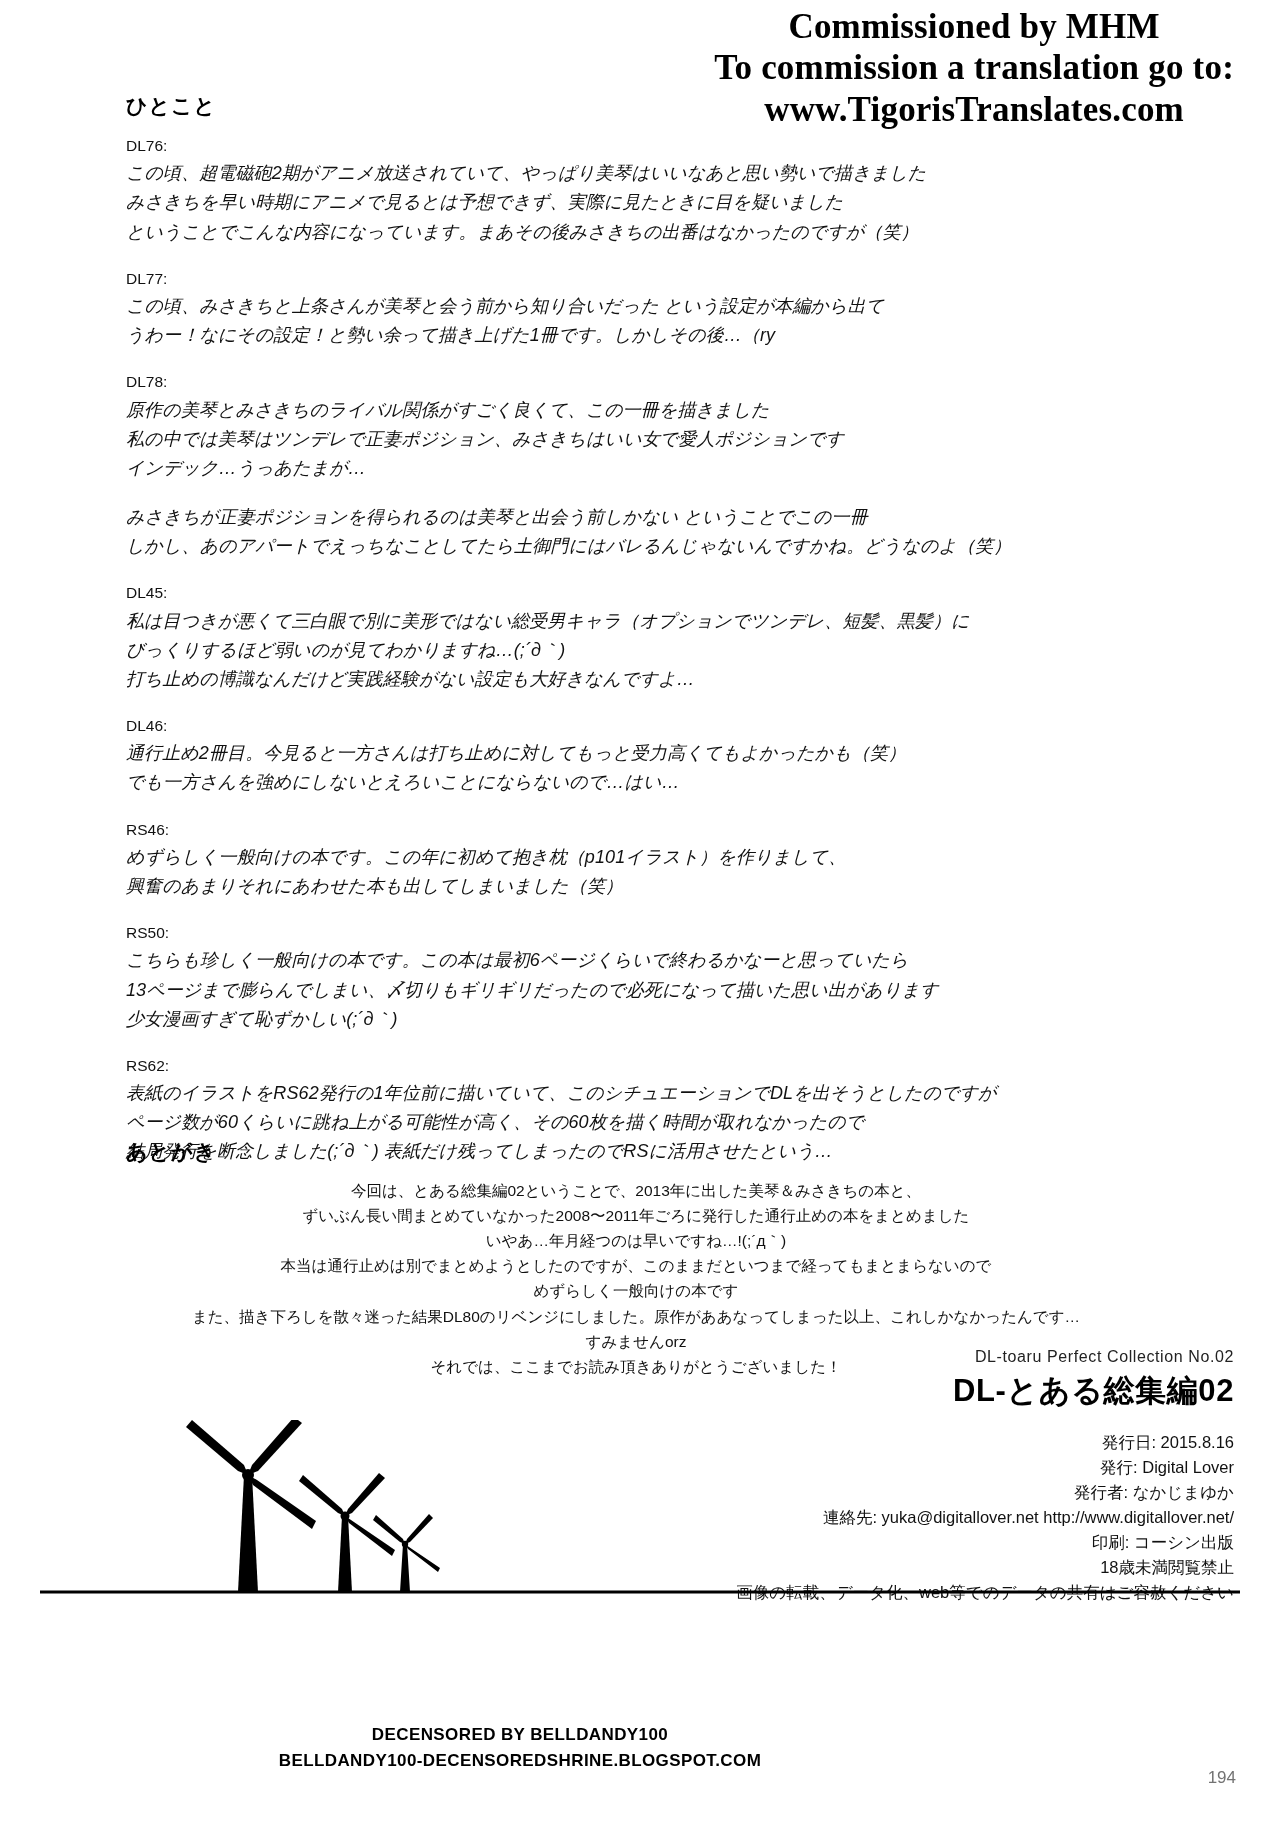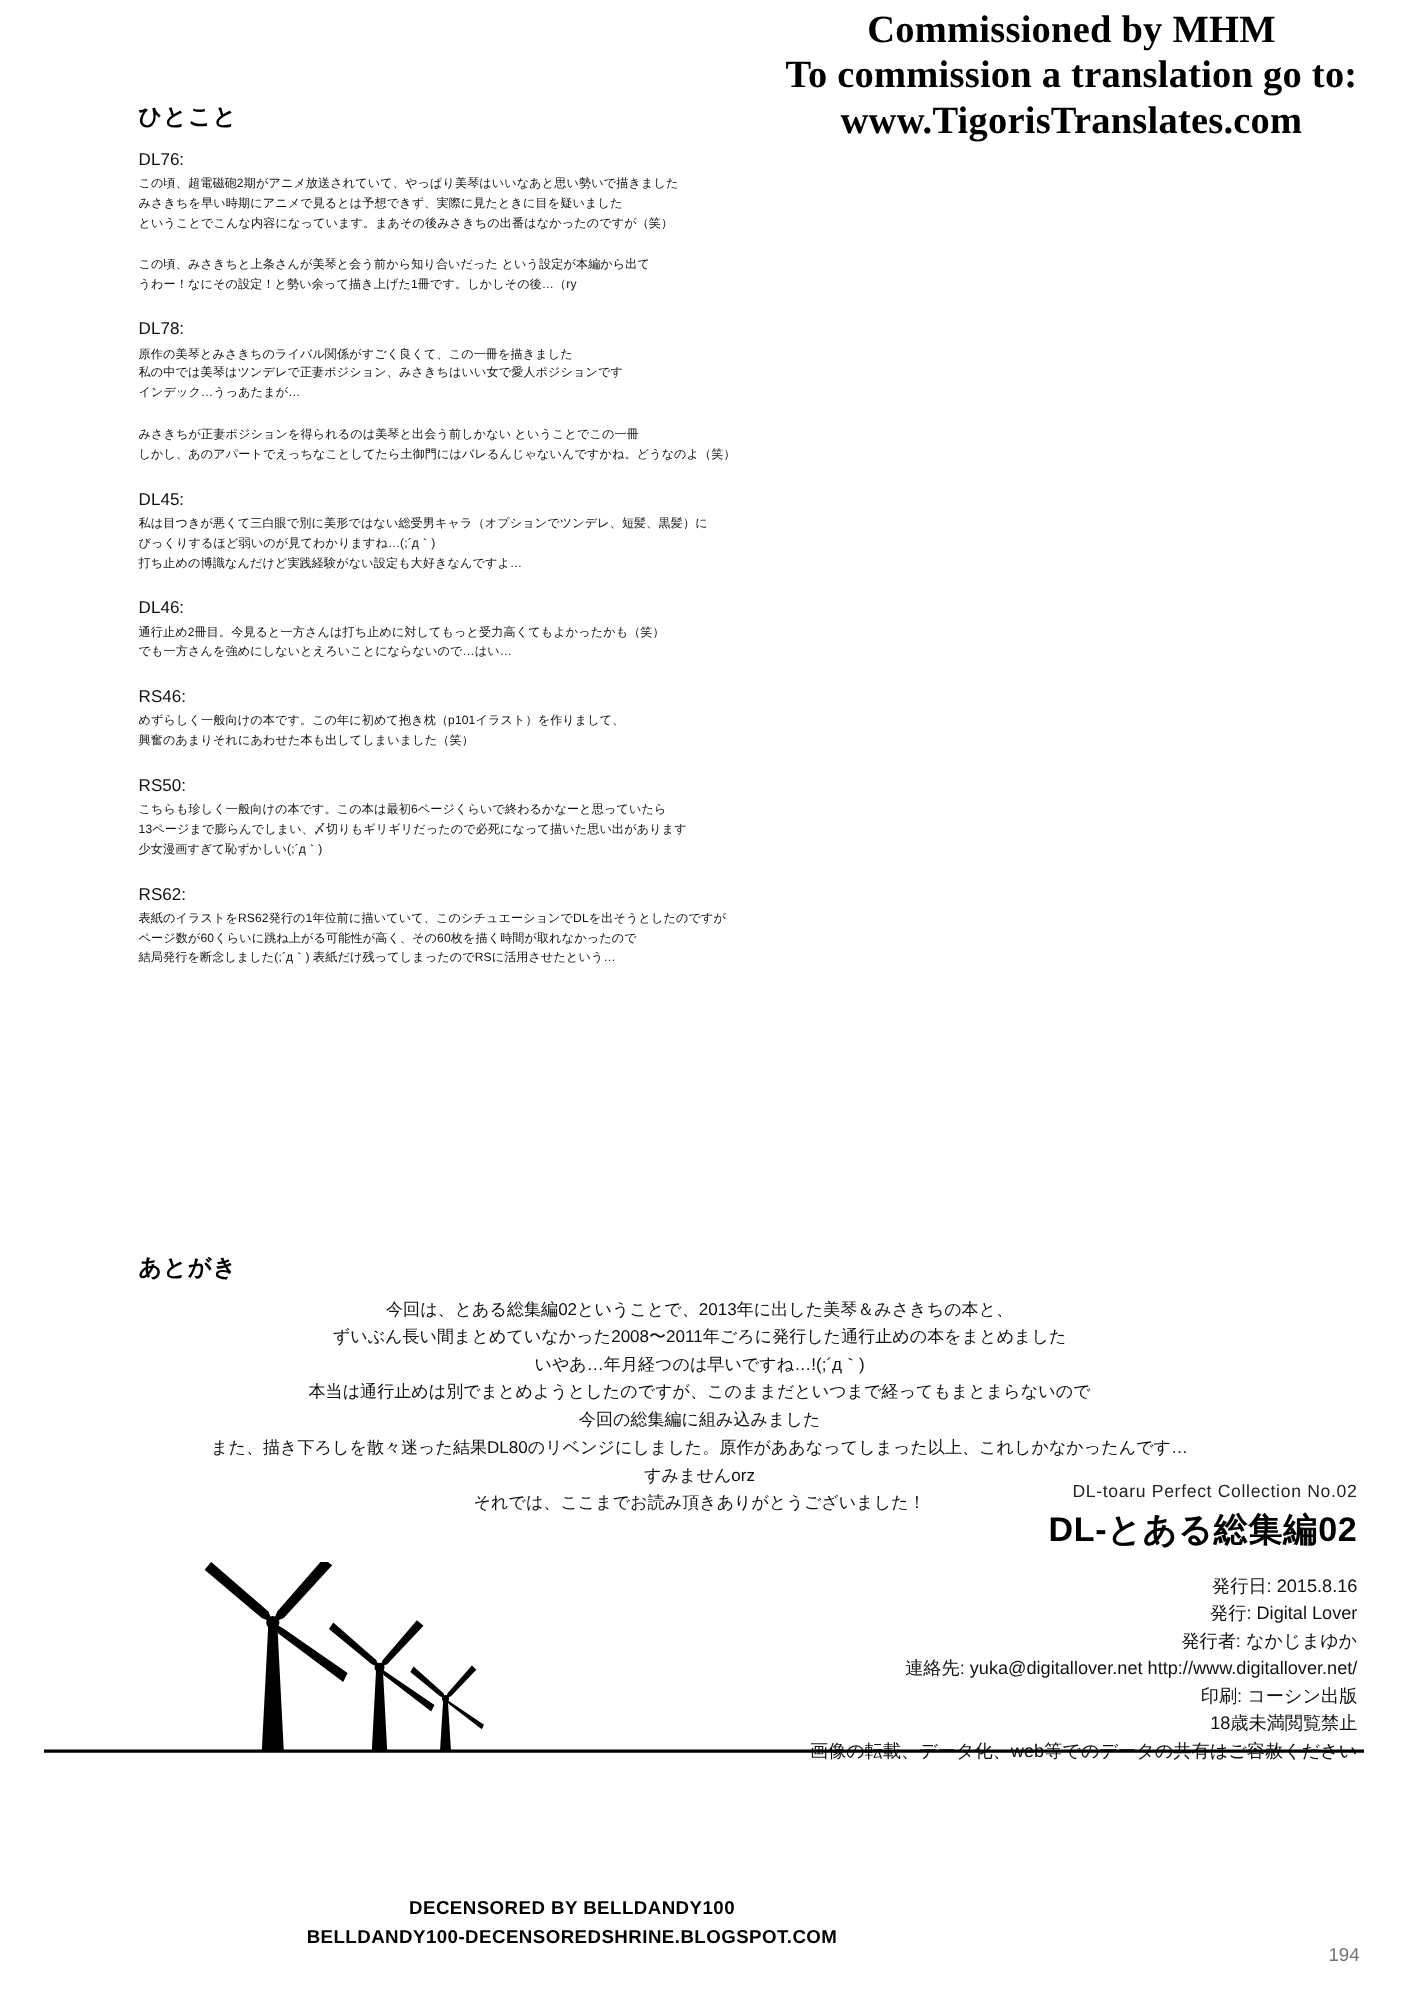--- a/index.html
+++ b/index.html
@@ -65,10 +65,11 @@
     margin-bottom: 2px;
   }
   .entry-lines {
-    font-size: 11px;
+    font-size: 18px;
     line-height: 1.62;
     color: #111;
     letter-spacing: 0.1px;
+    font-style: italic;
   }
   .entry-lines div { white-space: nowrap; }
 

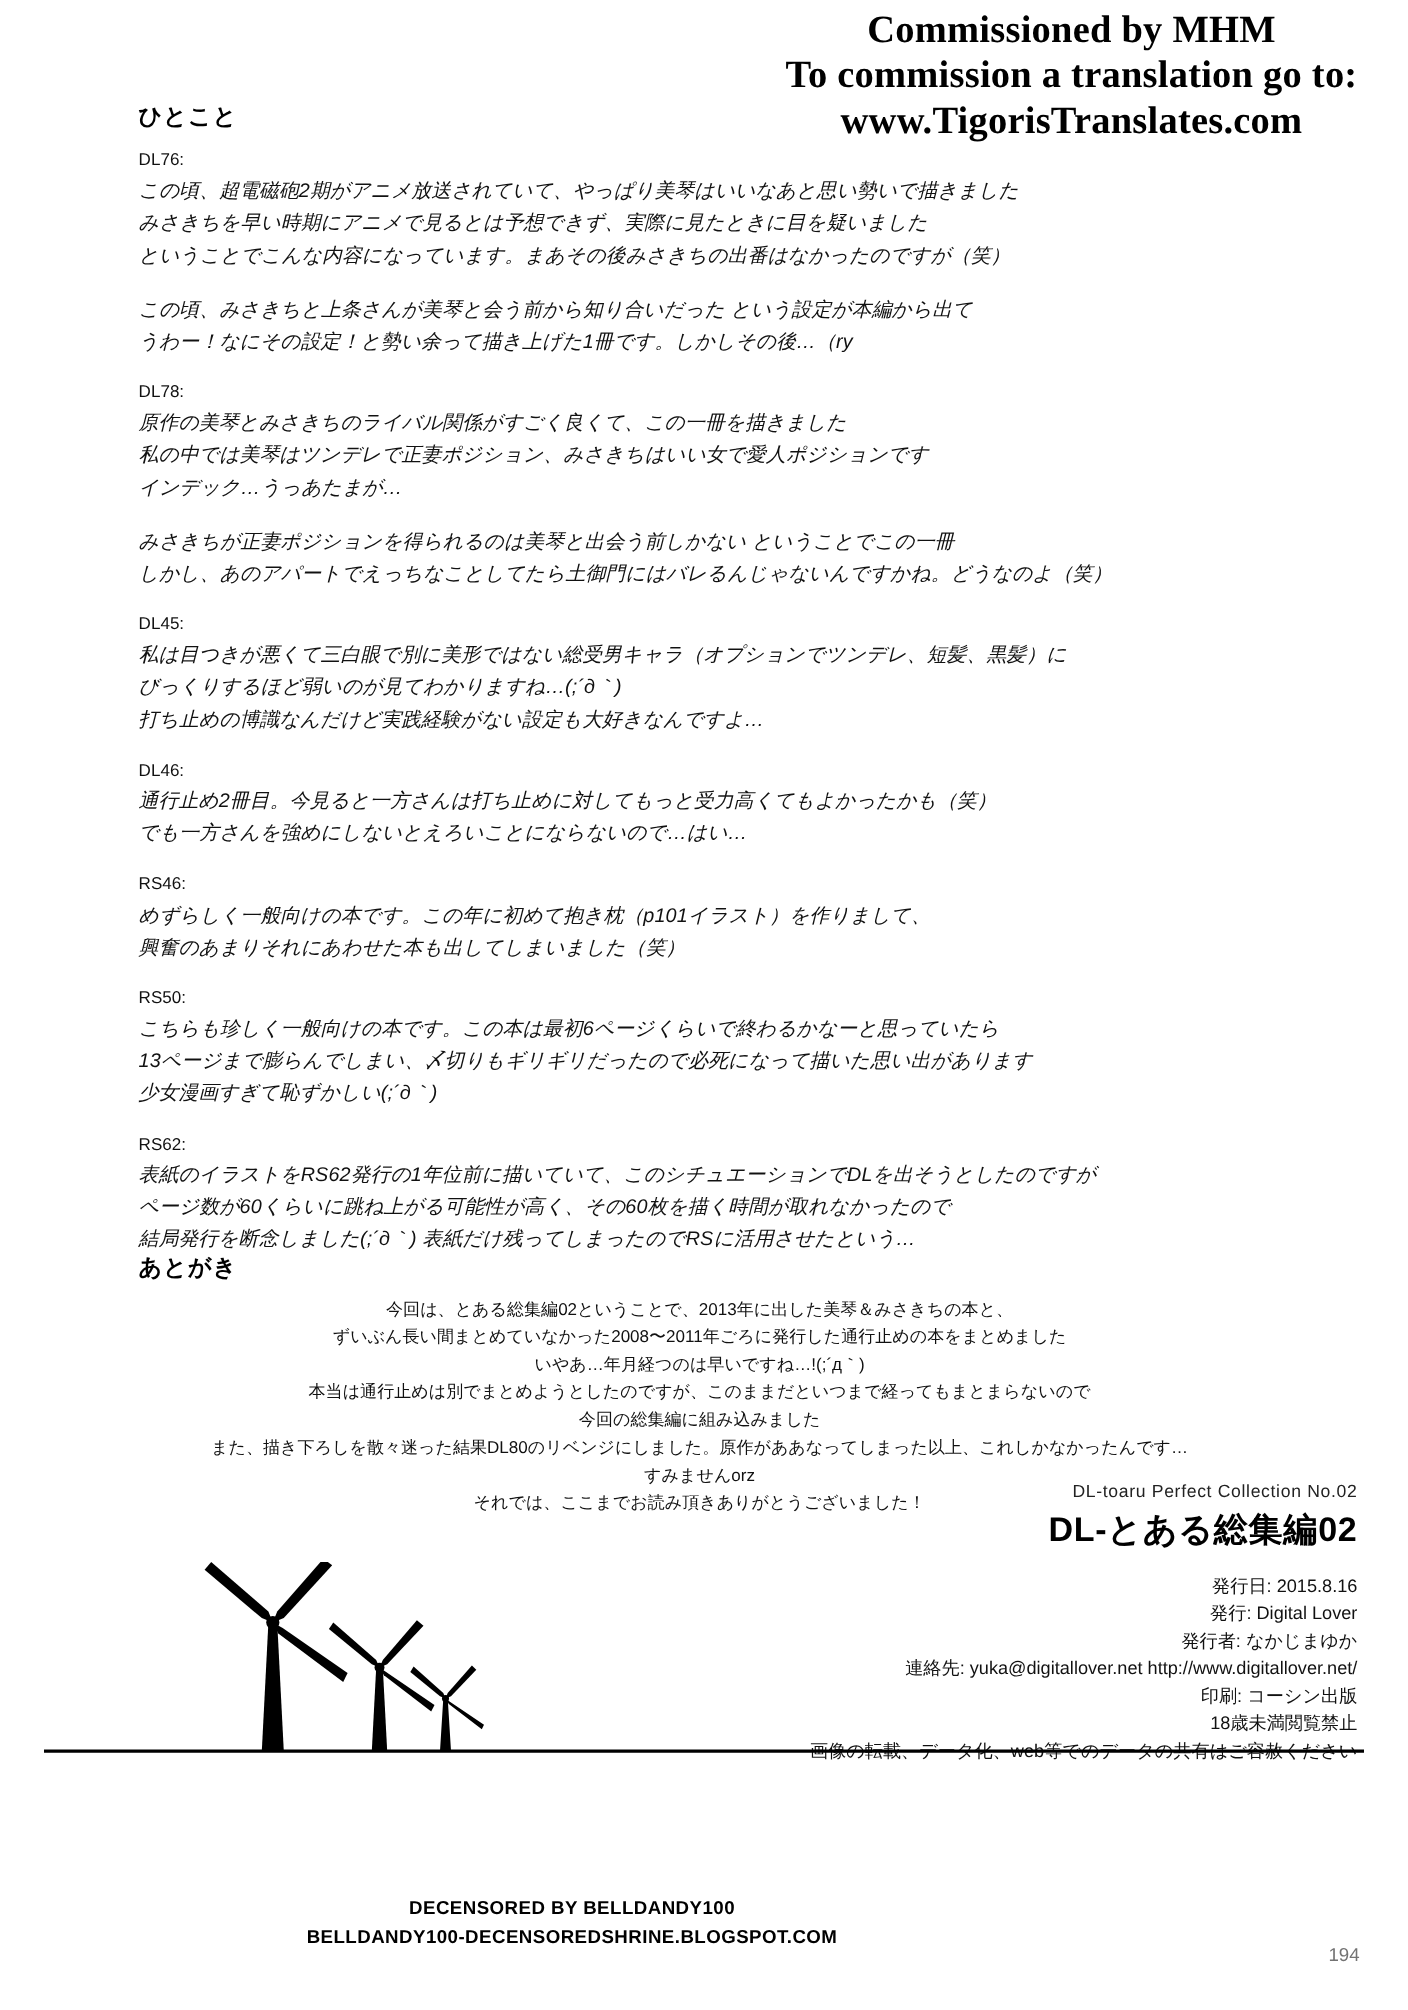--- a/index.html
+++ b/index.html
@@ -173,6 +173,7 @@
         </div>
       </div>
       <div class="entry">
+        <div class="entry-label">DL77:</div>
         <div class="entry-lines">
           <div>この頃、みさきちと上条さんが美琴と会う前から知り合いだった という設定が本編から出て</div>
           <div>うわー！なにその設定！と勢い余って描き上げた1冊です。しかしその後…（ry</div>

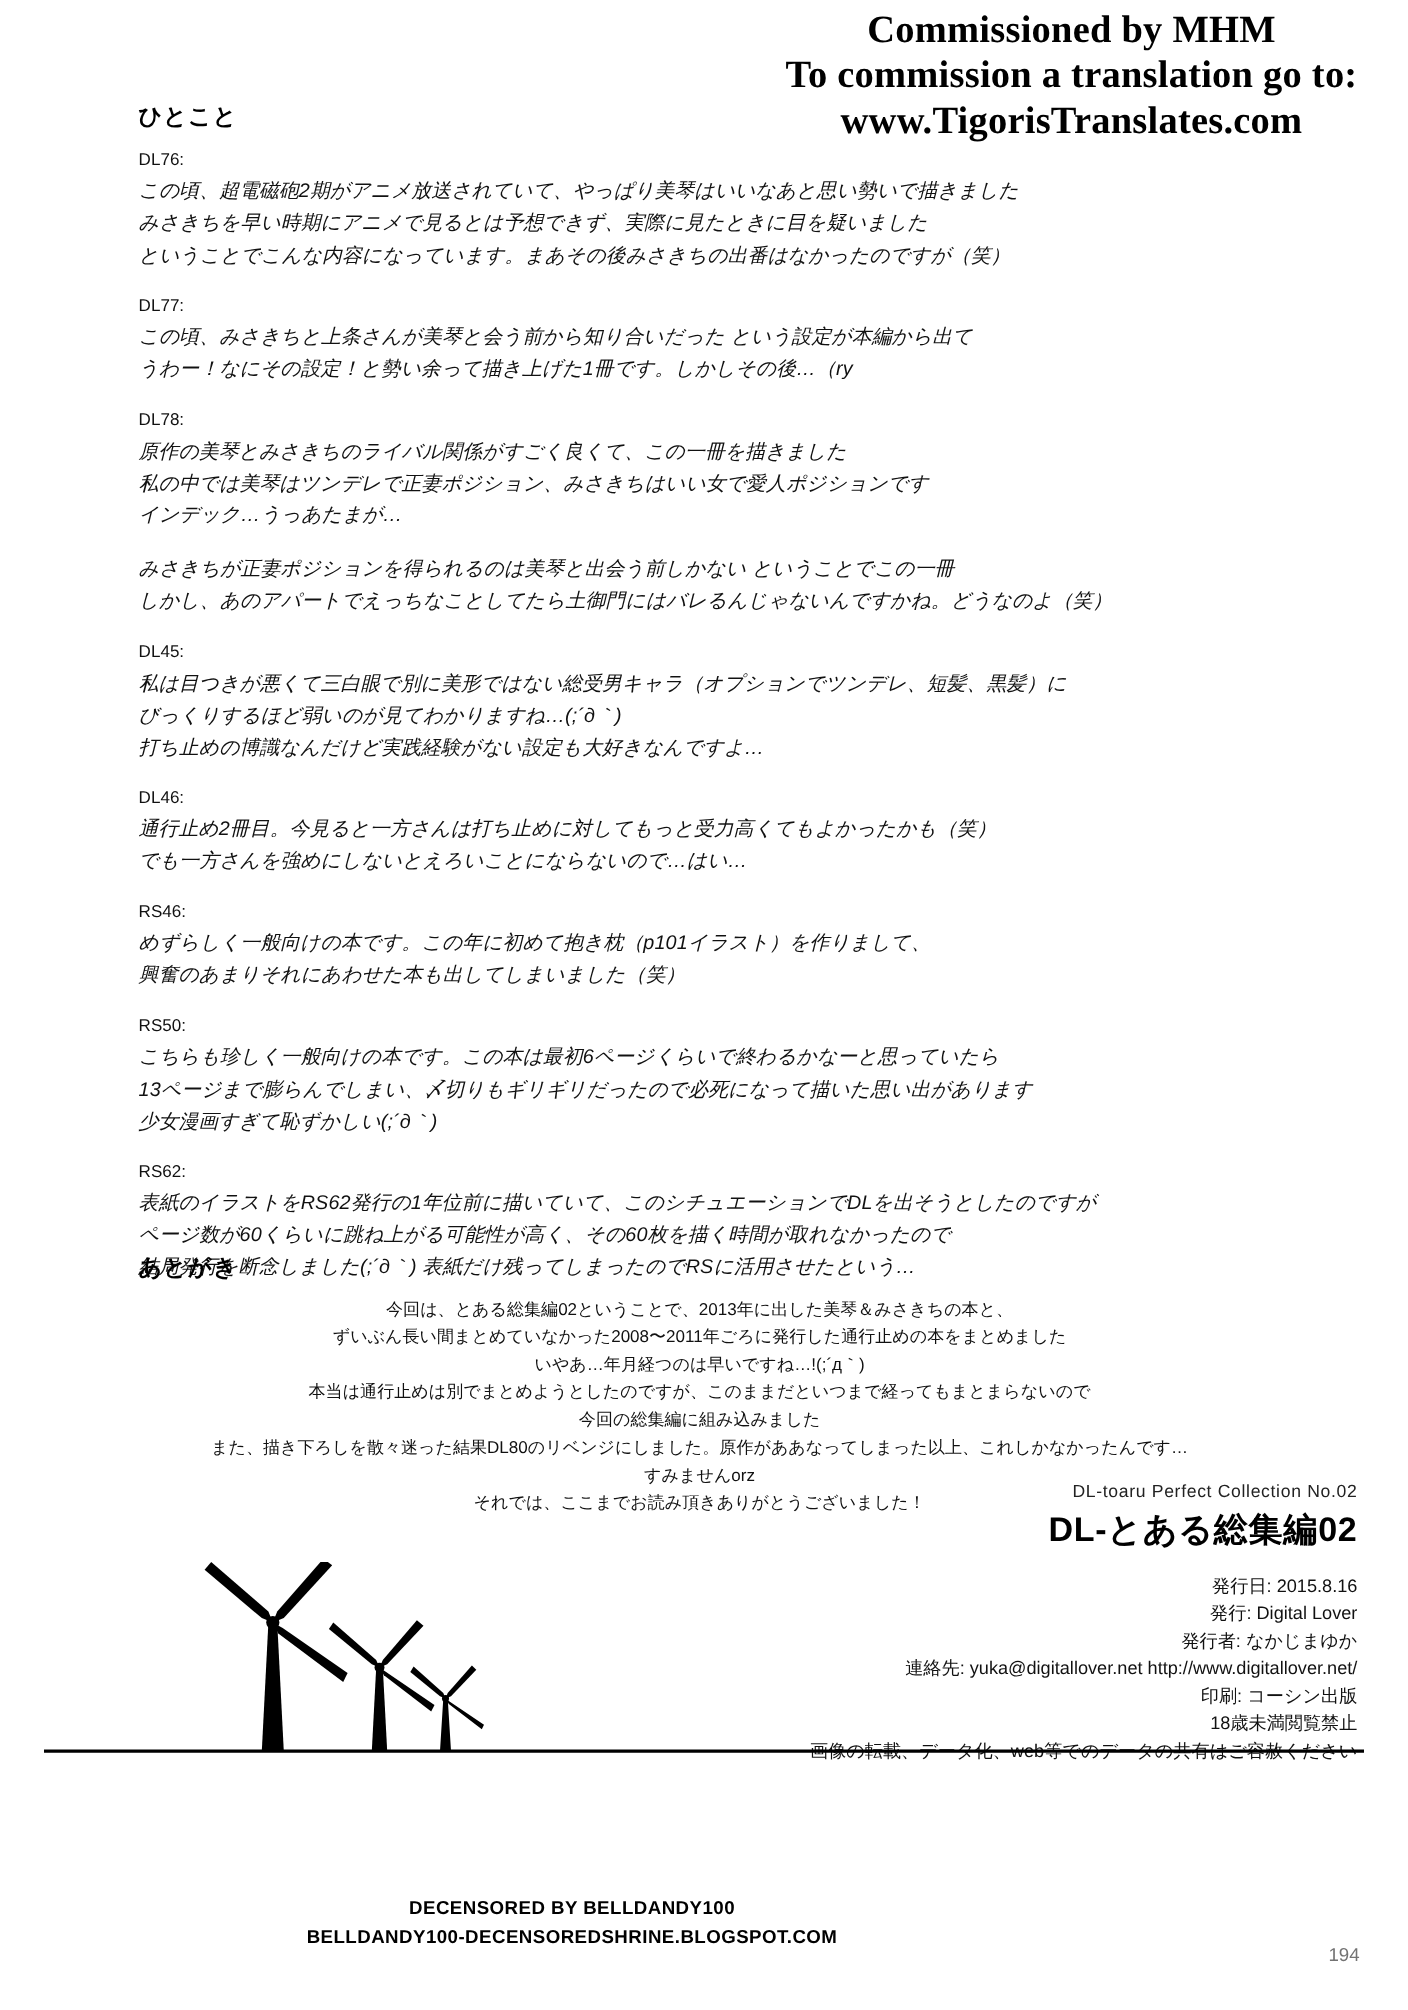--- a/index.html
+++ b/index.html
@@ -240,7 +240,7 @@
       <div>ずいぶん長い間まとめていなかった2008〜2011年ごろに発行した通行止めの本をまとめました</div>
       <div>いやあ…年月経つのは早いですね…!(;´д｀)</div>
       <div>本当は通行止めは別でまとめようとしたのですが、このままだといつまで経ってもまとまらないので</div>
-      <div>今回の総集編に組み込みました</div>
+      <div>めずらしく一般向けの本です</div>
       <div>また、描き下ろしを散々迷った結果DL80のリベンジにしました。原作がああなってしまった以上、これしかなかったんです…</div>
       <div>すみませんorz</div>
       <div>それでは、ここまでお読み頂きありがとうございました！</div>

